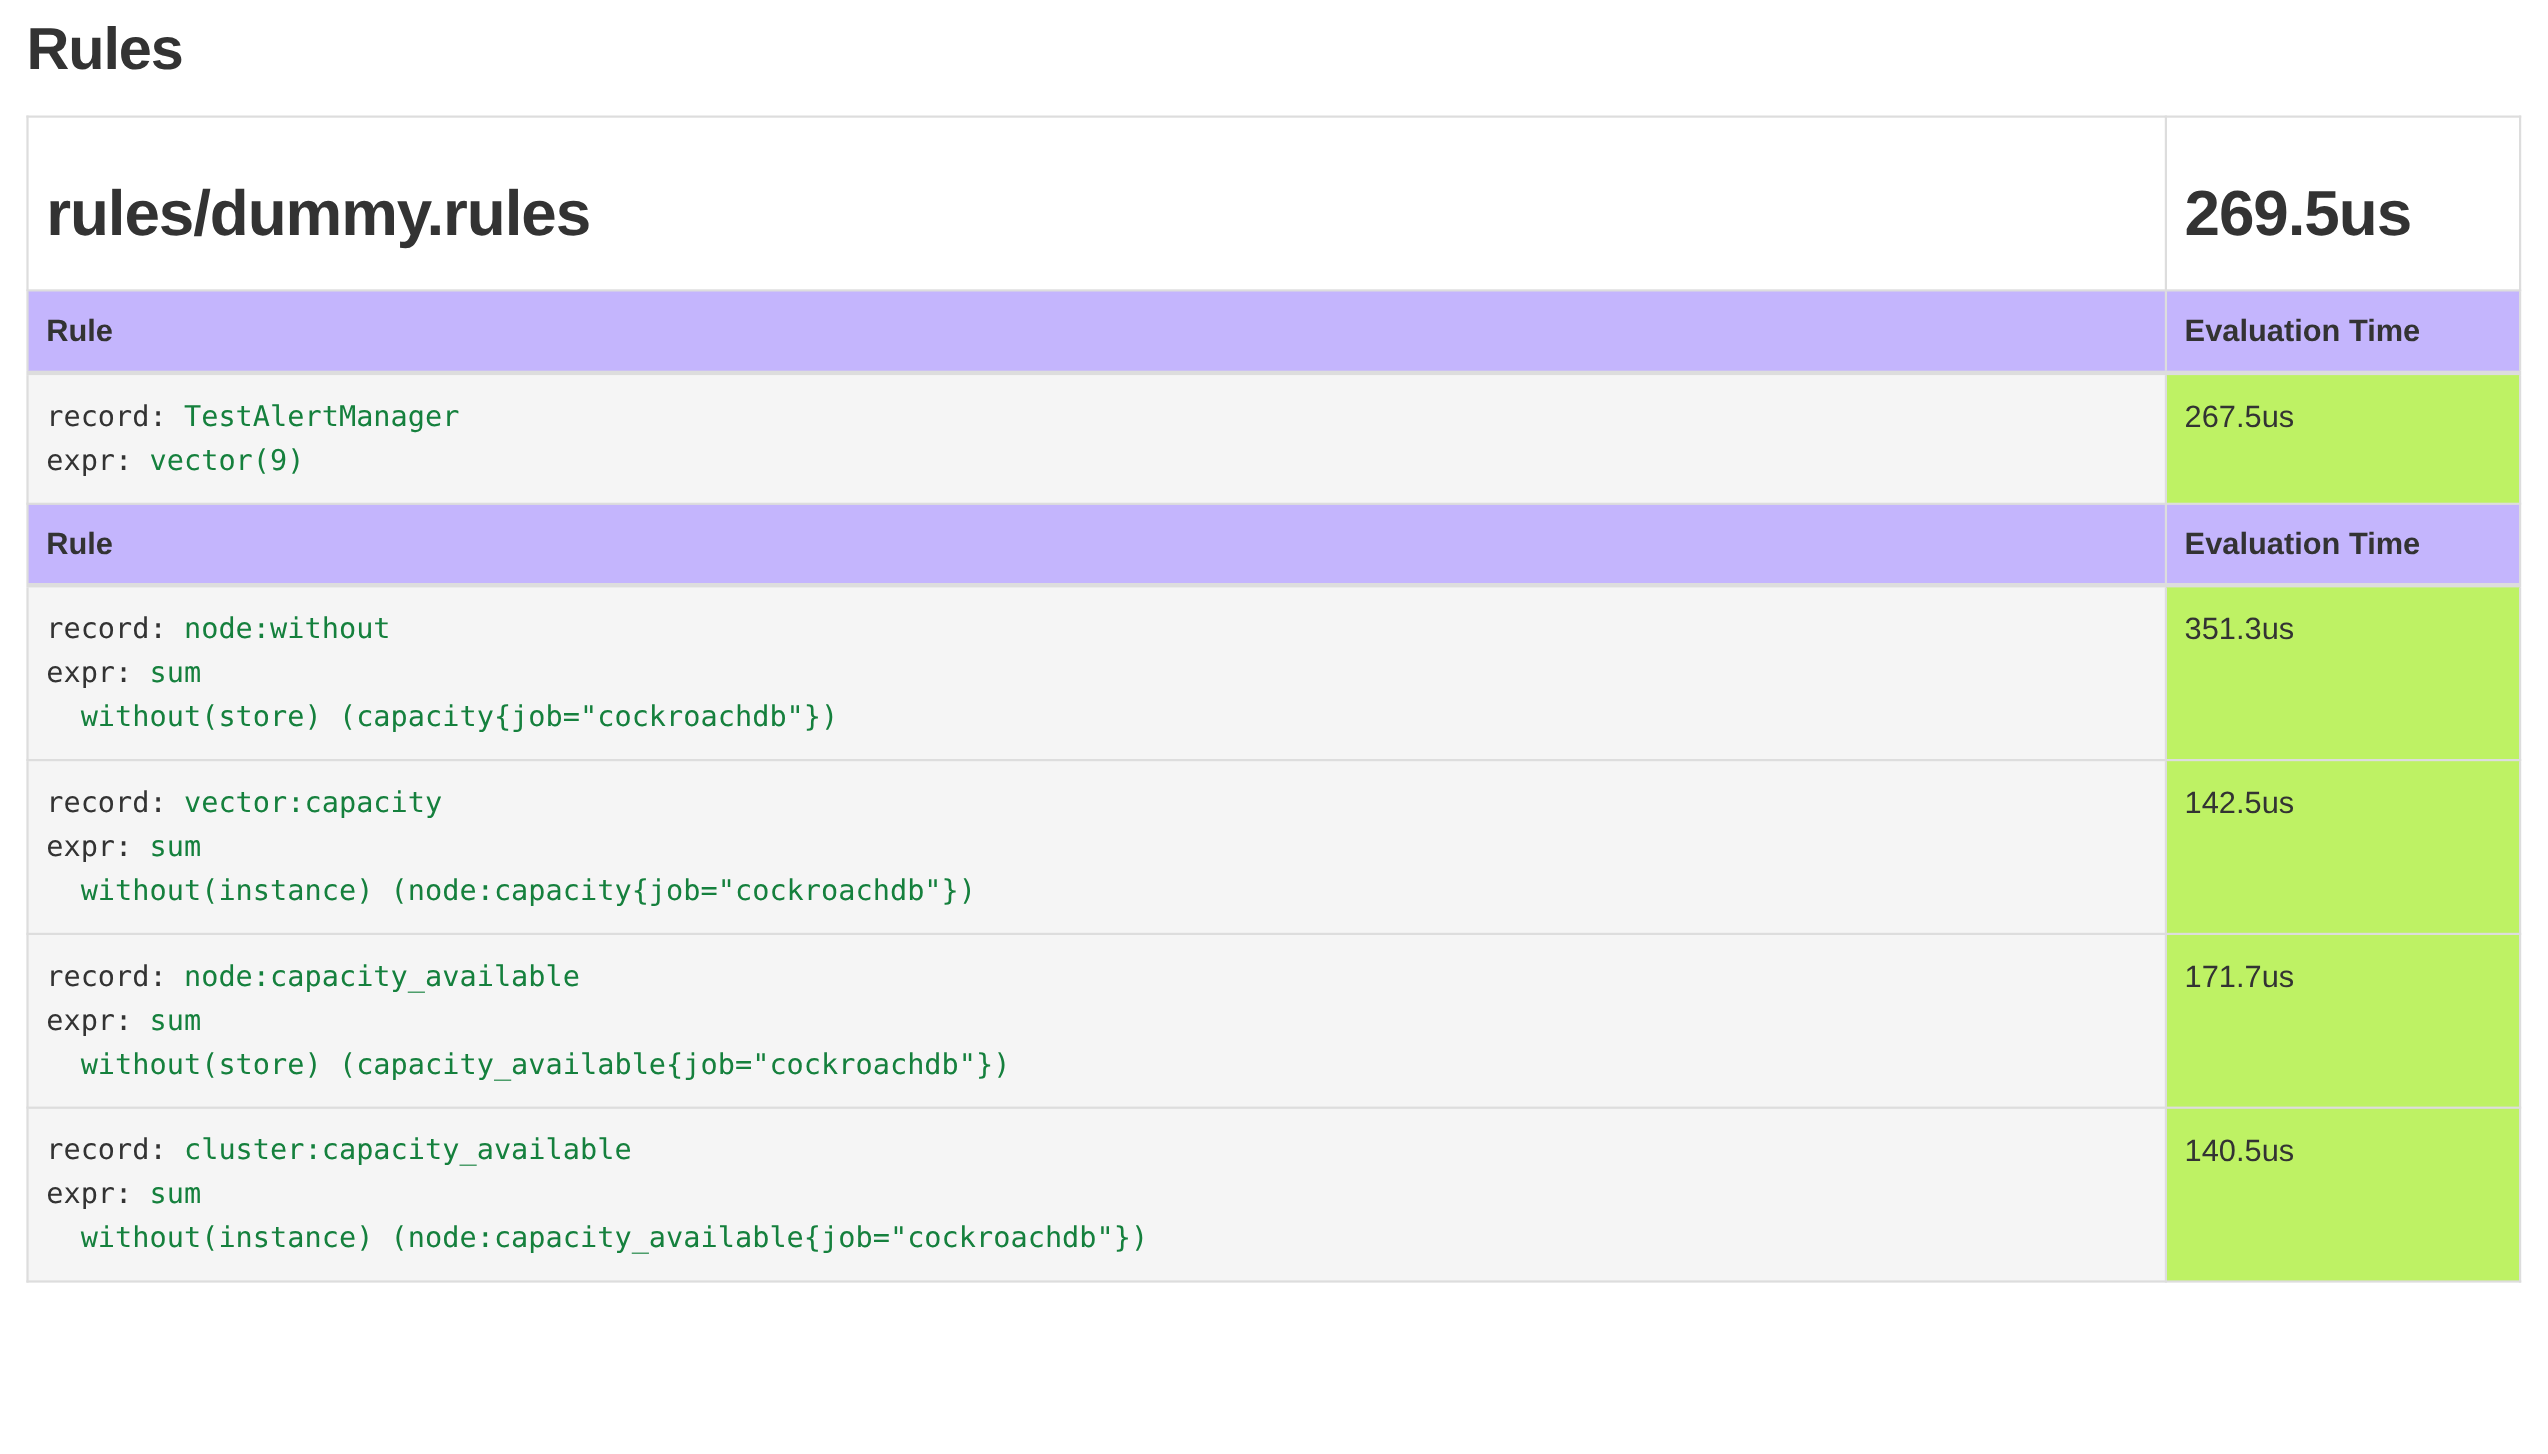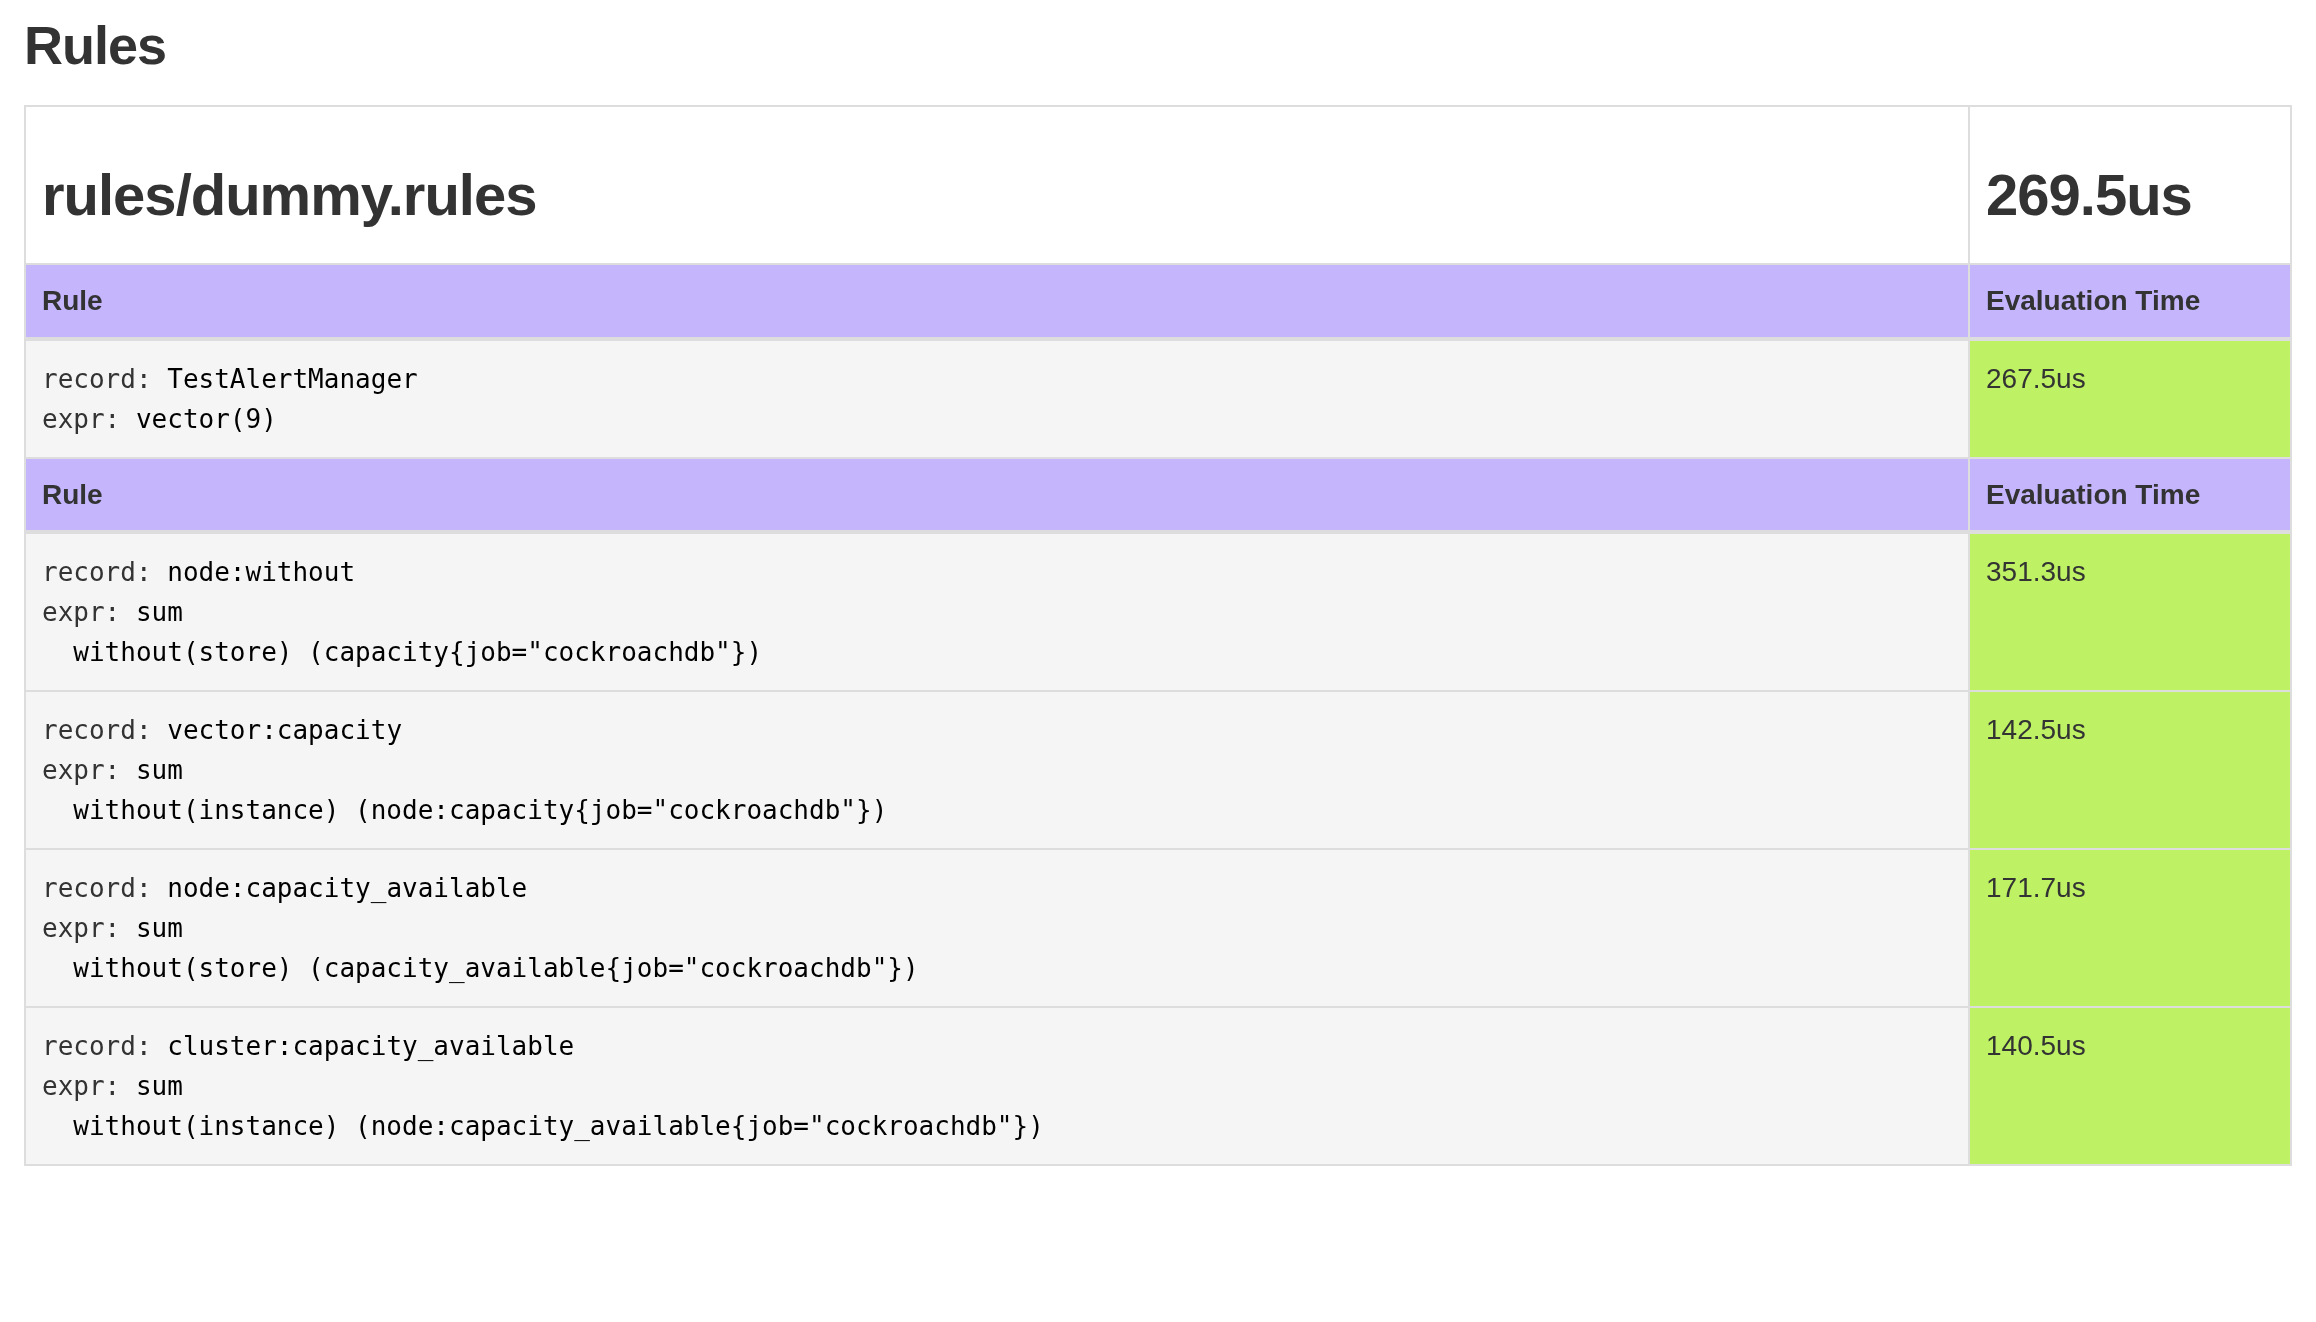--- a/index.html
+++ b/index.html
@@ -72,7 +72,7 @@
     color: #333333;
   }
   pre.rule-code a.rule-link {
-    color: #000000;
+    color: #15803d;
     text-decoration: none;
     cursor: pointer;
   }

